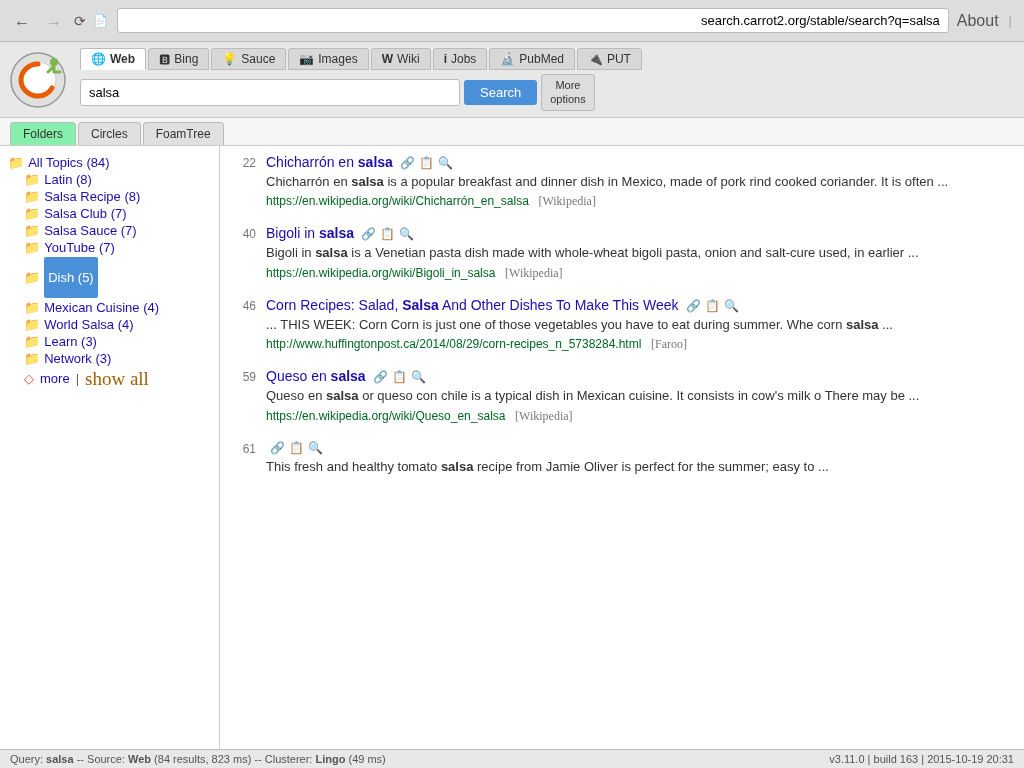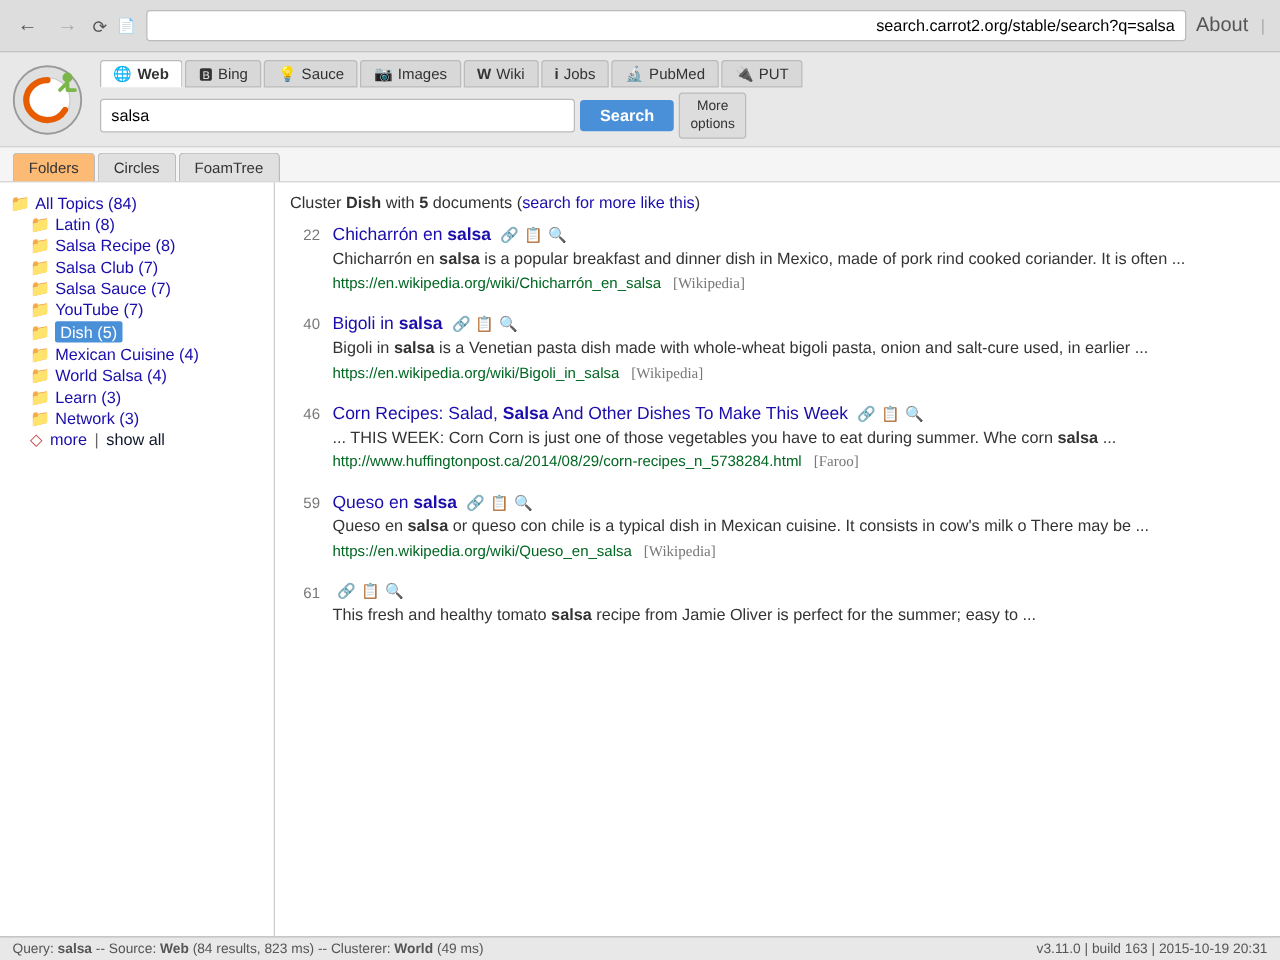--- a/index.html
+++ b/index.html
@@ -28,7 +28,7 @@
     
     .search-bar { display: flex; align-items: center; gap: 4px; }
     .search-input { padding: 5px 8px; border: 1px solid #bbb; border-radius: 3px; font-size: 13px; width: 380px; }
-    .search-btn { padding: 5px 16px; background: #4a90d9; color: white; border: none; border-radius: 3px; cursor: pointer; font-size: 13px; font-weight: bold; }
+    .search-btn { padding: 5px 16px; background: #4a90d9; color: white; border: none; border-radius: 3px; cursor: pointer; font-size: 13px; font-weight: normal; }
     .more-options-btn { padding: 3px 8px; font-size: 11px; color: #333; text-decoration: none; background: #ddd; border: 1px solid #bbb; border-radius: 3px; cursor: pointer; line-height: 1.3; }
 
     

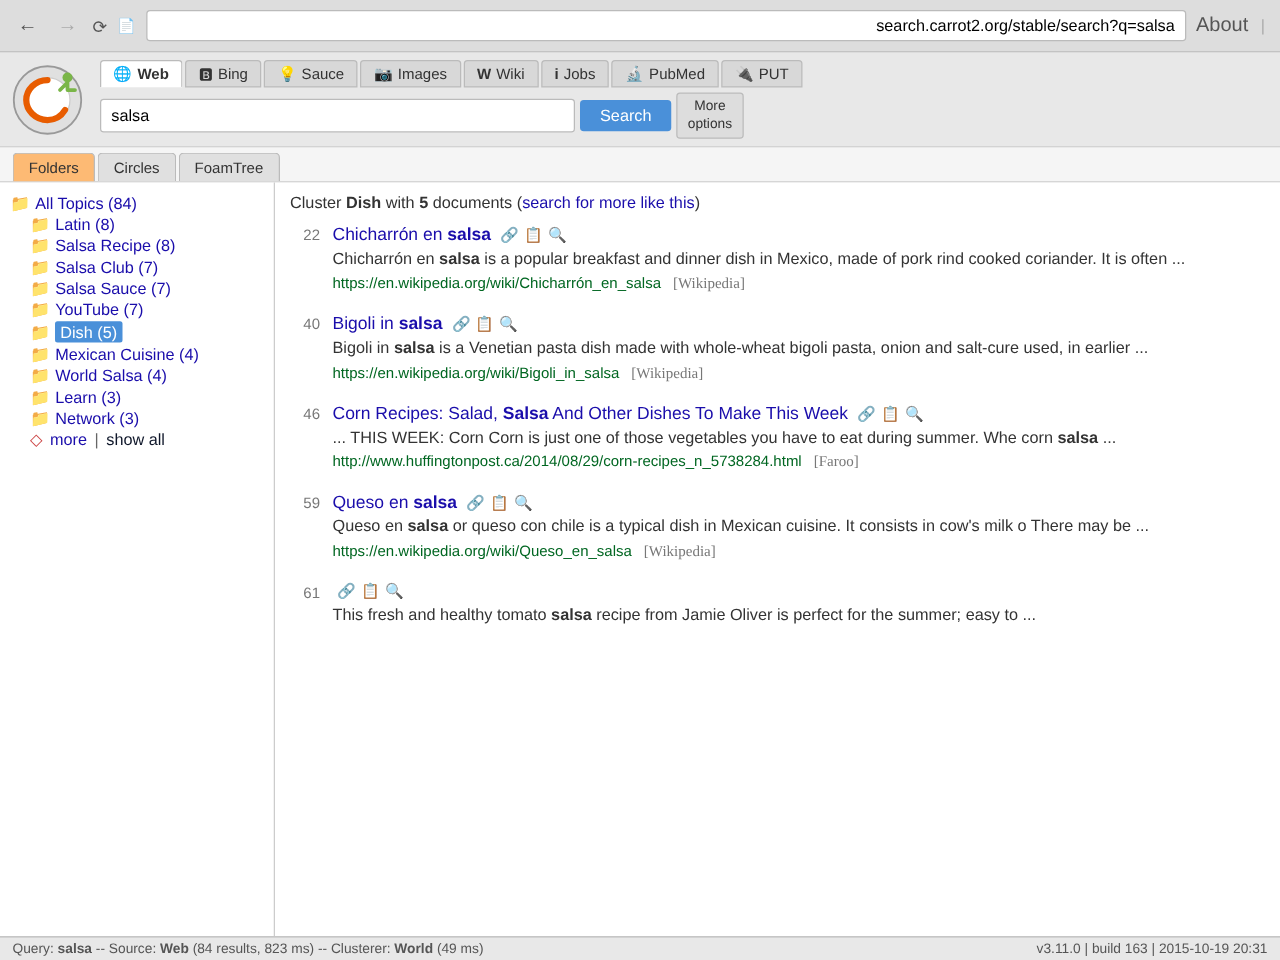--- a/index.html
+++ b/index.html
@@ -34,7 +34,7 @@
     
     .view-tabs { background: #f5f5f5; border-bottom: 1px solid #ccc; display: flex; align-items: center; padding: 4px 10px 0; gap: 2px; }
     .view-tab { padding: 4px 12px; border: 1px solid #bbb; border-bottom: none; border-radius: 4px 4px 0 0; background: #e0e0e0; cursor: pointer; font-size: 12px; }
-    .view-tab.active { background: #fdba74; }
+    .view-tab.active { background: #86efac; }
 
     
     .main-content { display: flex; height: calc(768px - 155px); }

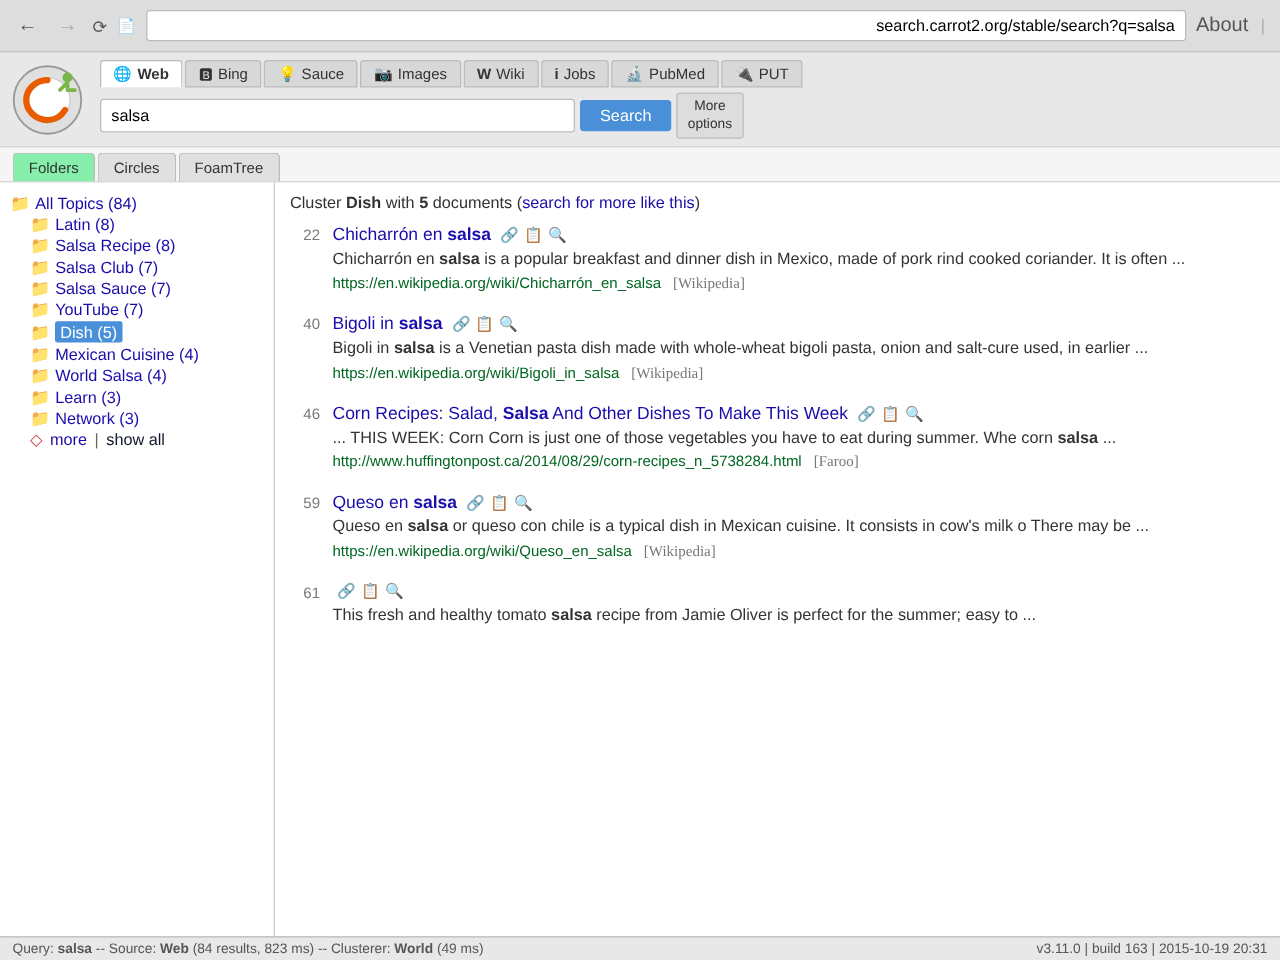--- a/index.html
+++ b/index.html
@@ -189,9 +189,6 @@
   </div>
 
   <div class="right-panel">
-    <div class="cluster-header">
-      Cluster <strong>Dish</strong> with <strong>5</strong> documents (<a class="cluster-link">search for more like this</a>)
-    </div>
 
     <div class="result-item">
       <span class="result-num">22</span>

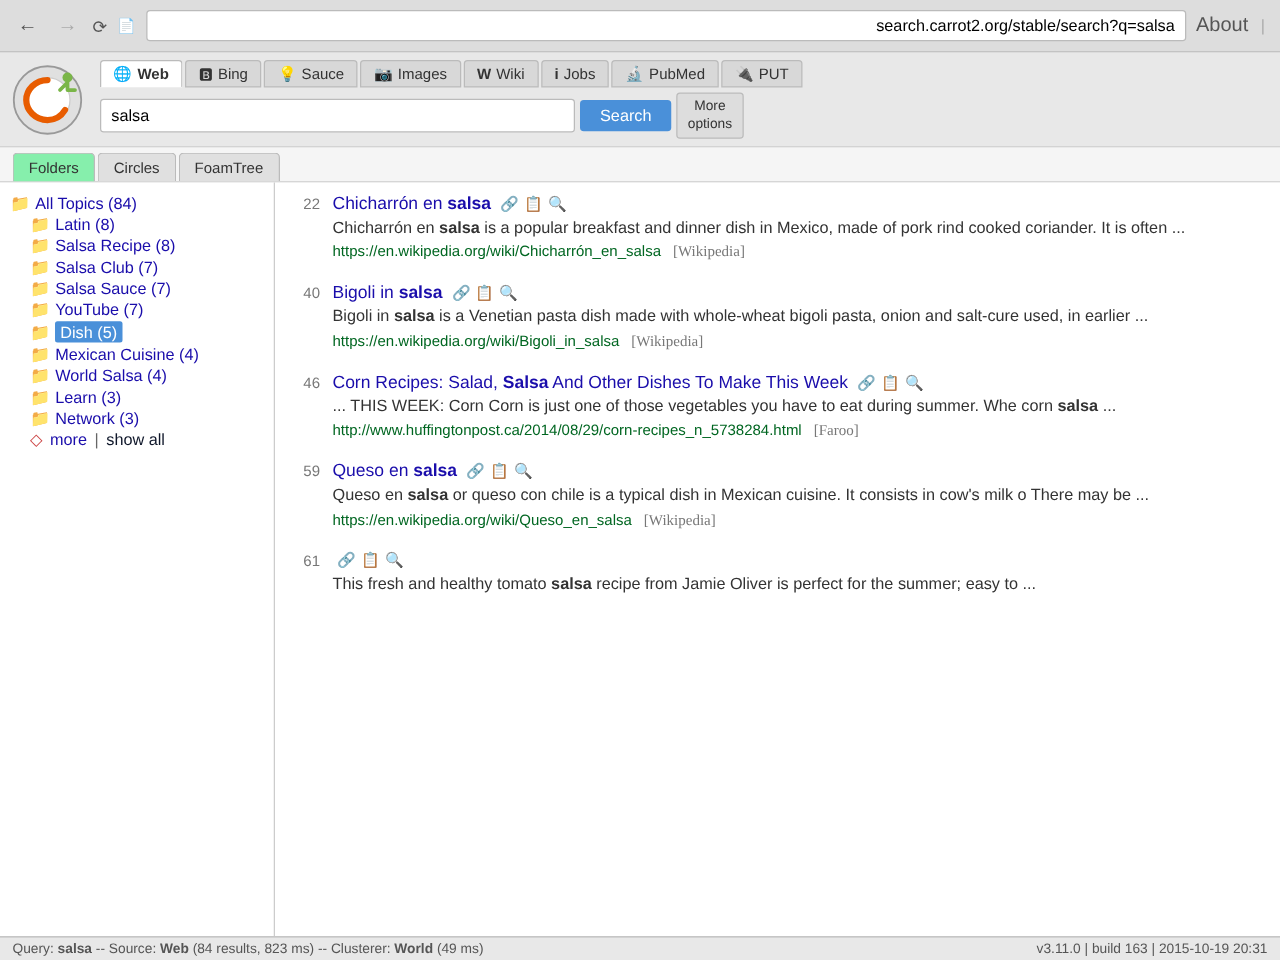--- a/index.html
+++ b/index.html
@@ -45,7 +45,7 @@
     .folder-icon { color: #c8a000; font-size: 13px; }
     .folder-icon-red { color: #cc4444; font-size: 13px; }
     .folder-link { color: #1a0dab; text-decoration: none; font-size: 13px; }
-    .folder-link.selected { background: #4a90d9; color: white; padding: 1px 4px; border-radius: 2px; }
+    .folder-link.selected { background: #4a90d9; color: white; padding: 13px 4px; border-radius: 2px; }
     .indent-1 { margin-left: 16px; }
     .more-link { color: #1a0dab; text-decoration: none; font-size: 13px; }
     .show-all-link { color: #0f172a; text-decoration: none; font-size: 13px; }

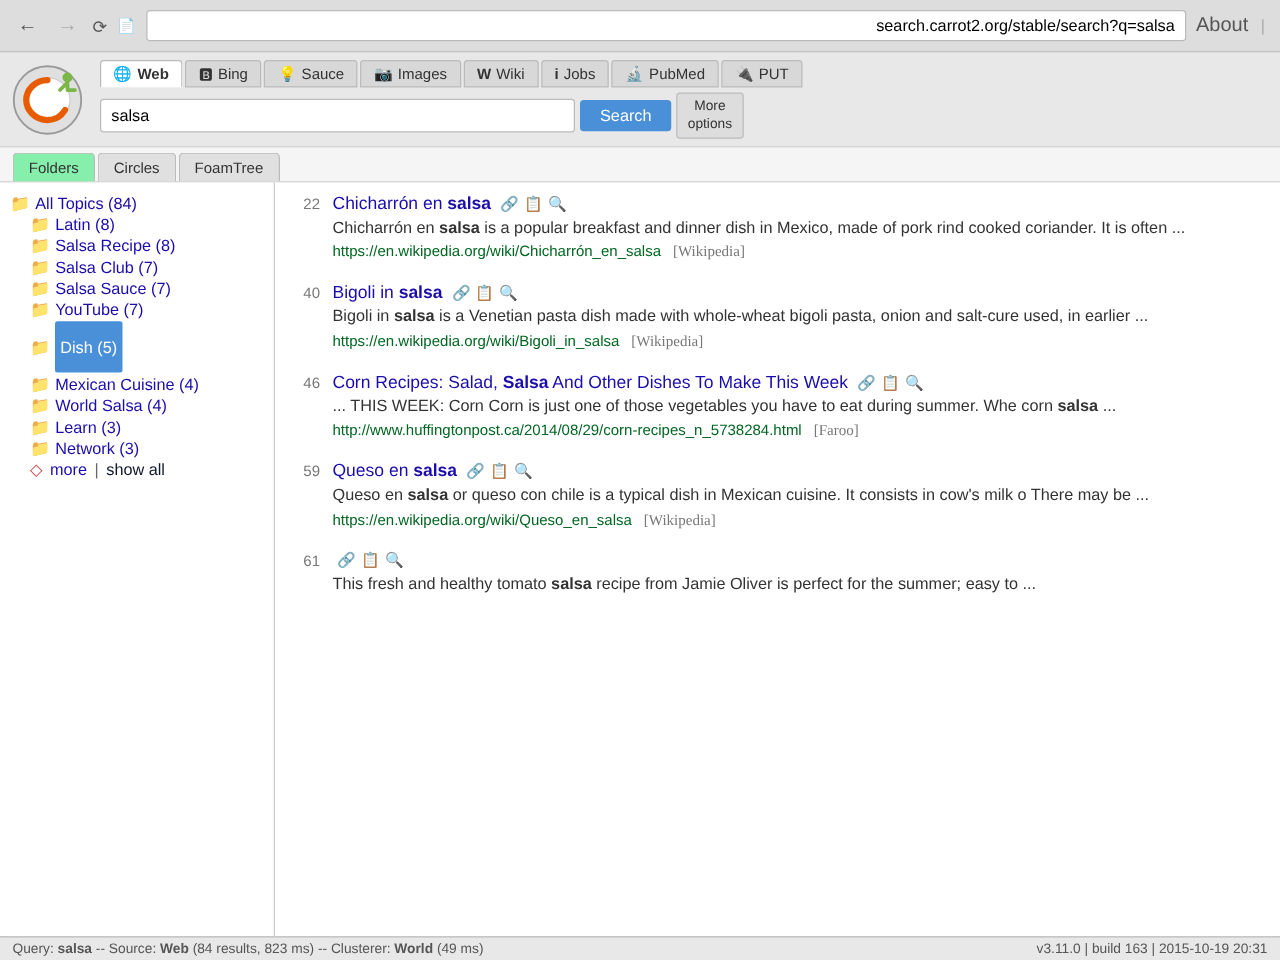--- a/index.html
+++ b/index.html
@@ -48,7 +48,7 @@
     .folder-link.selected { background: #4a90d9; color: white; padding: 13px 4px; border-radius: 2px; }
     .indent-1 { margin-left: 16px; }
     .more-link { color: #1a0dab; text-decoration: none; font-size: 13px; }
-    .show-all-link { color: #0f172a; text-decoration: none; font-size: 13px; }
+    .show-all-link { color: #a16207; text-decoration: none; font-size: 19px; font-family: Liberation Serif, serif; }
 
     
     .right-panel { flex: 1; background: white; padding: 8px 12px; overflow-y: auto; }

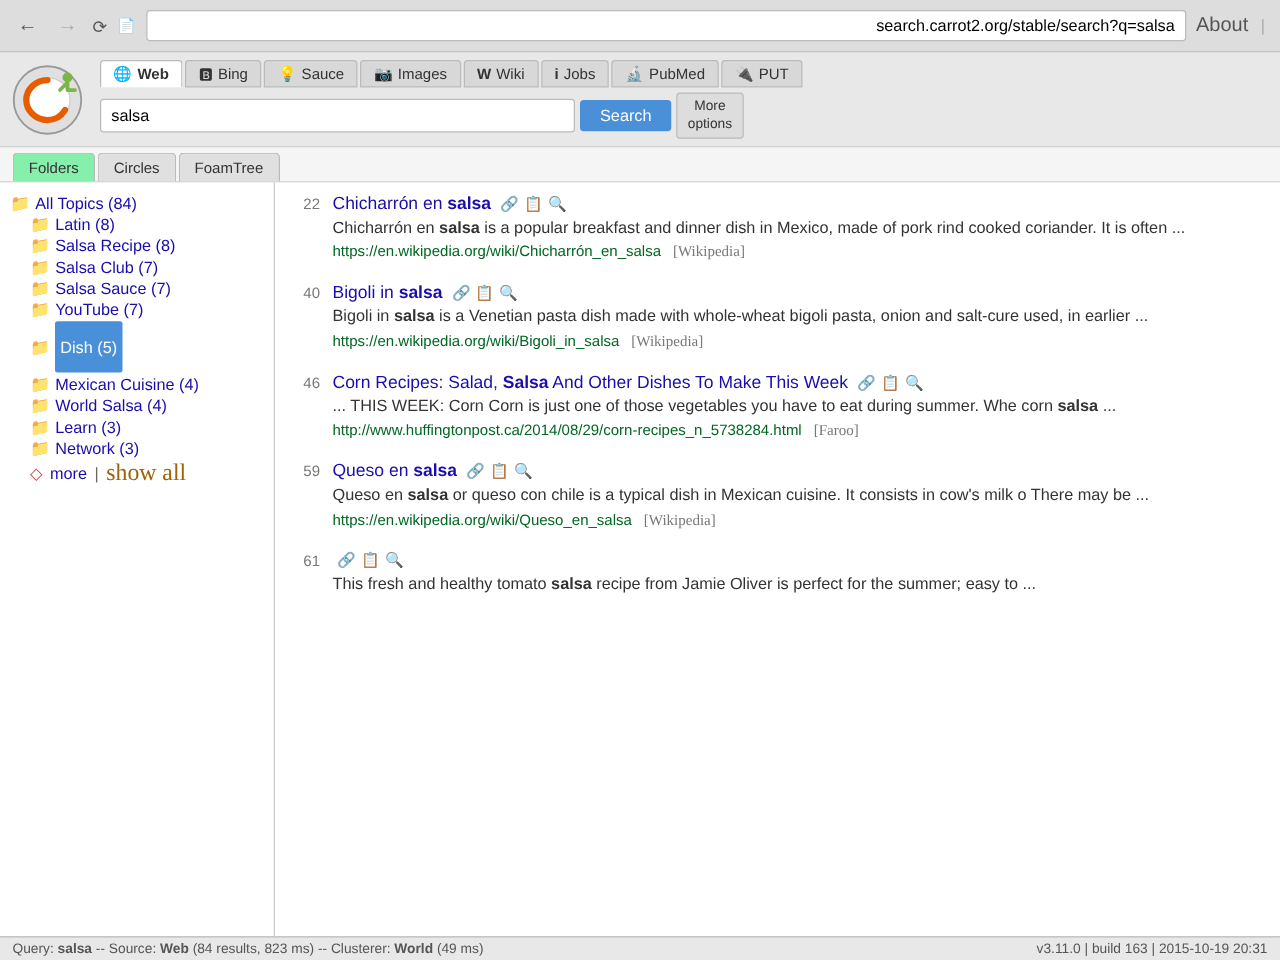--- a/index.html
+++ b/index.html
@@ -266,7 +266,7 @@
 
 <div class="status-bar">
   <span>
-    Query: <strong>salsa</strong> -- Source: <strong>Web</strong> (84 results, 823 ms) -- Clusterer: <strong>World</strong> (49 ms)
+    Query: <strong>salsa</strong> -- Source: <strong>Web</strong> (84 results, 823 ms) -- Clusterer: <strong>Lingo</strong> (49 ms)
   </span>
   <span>v3.11.0 | build 163 | 2015-10-19 20:31</span>
 </div>

